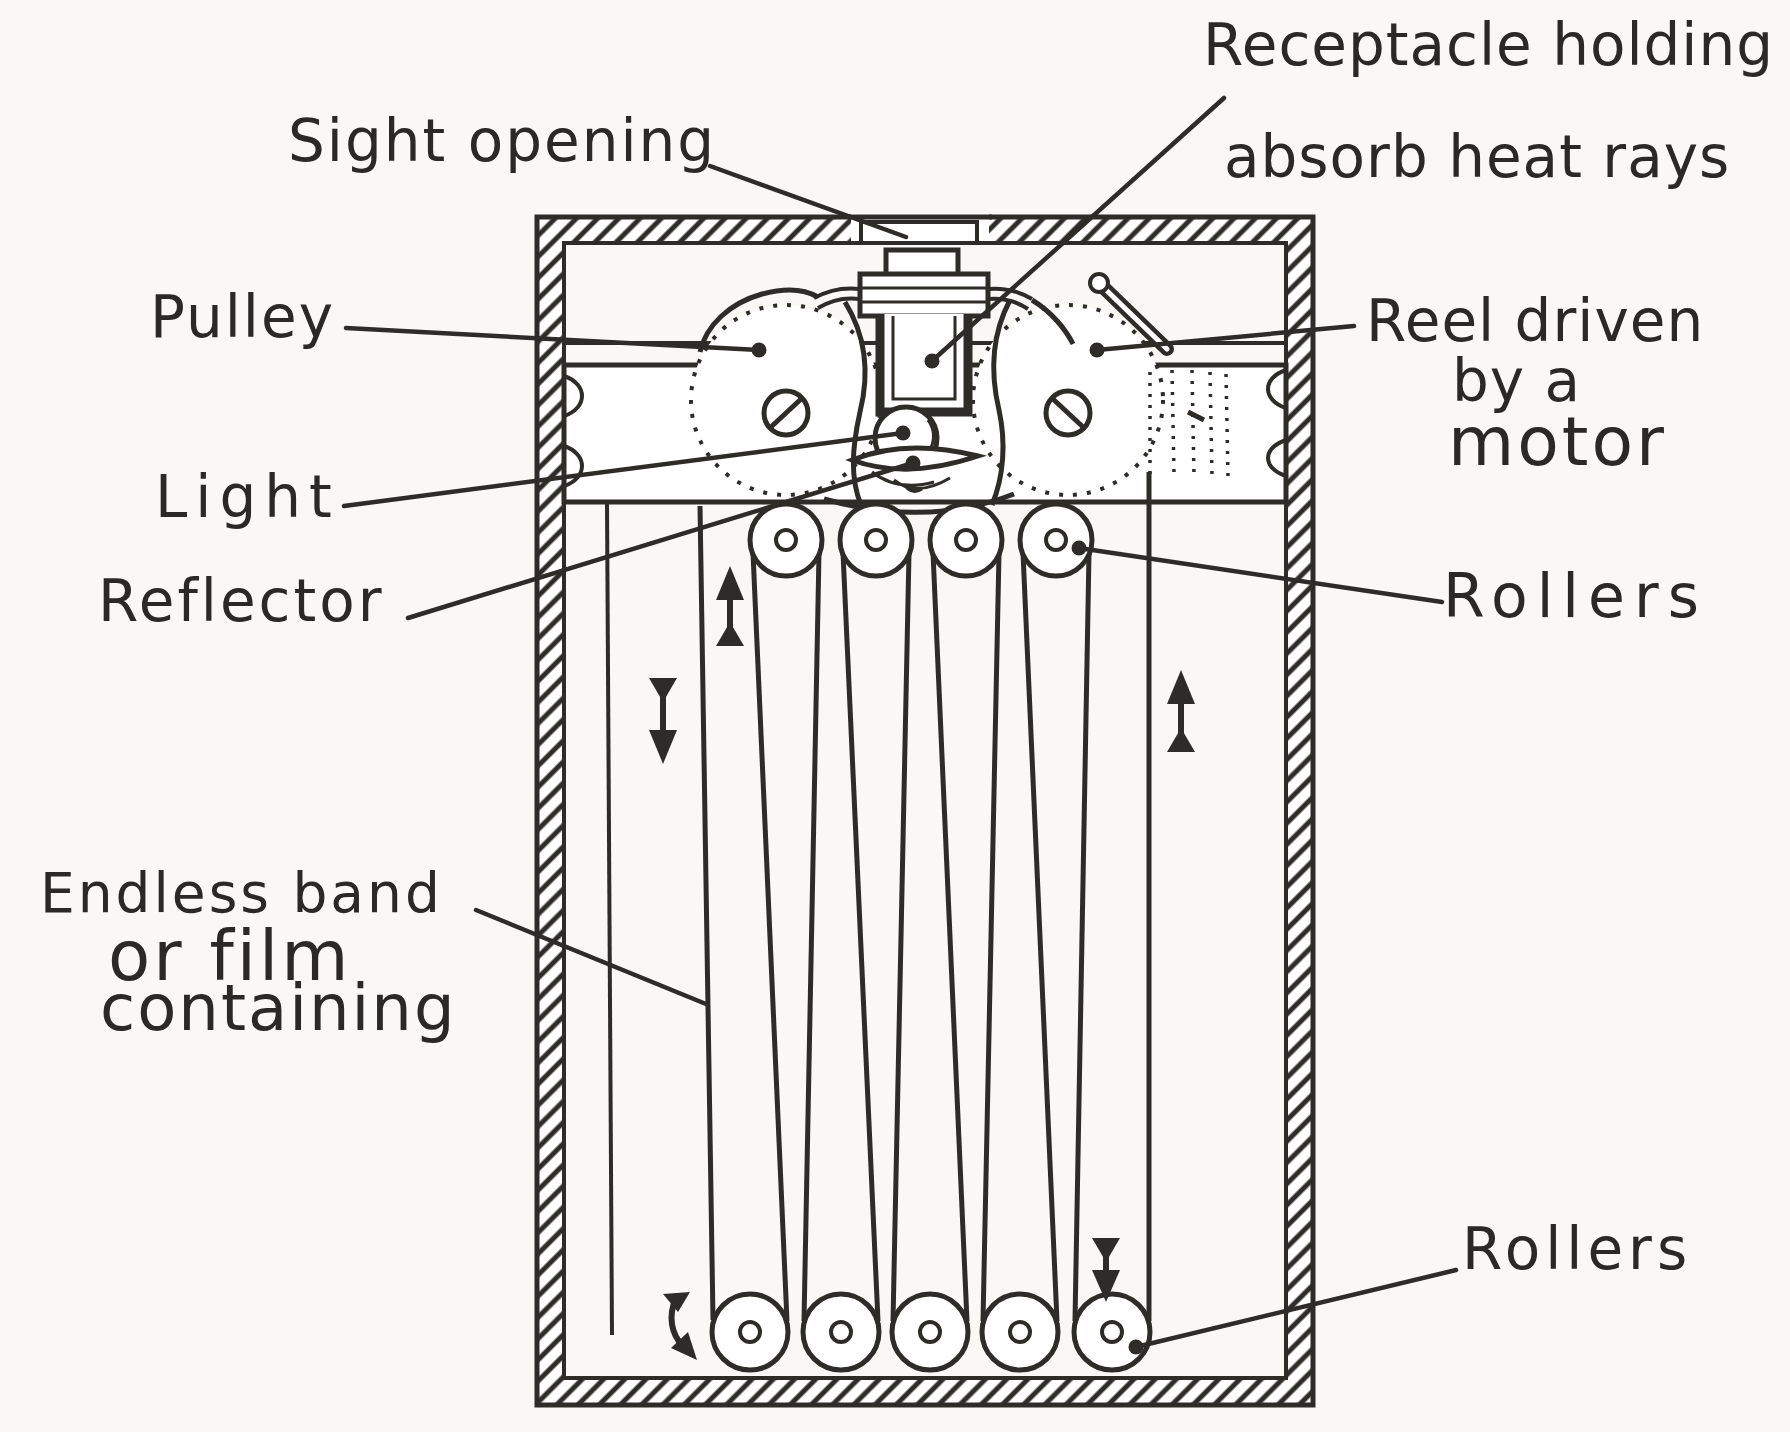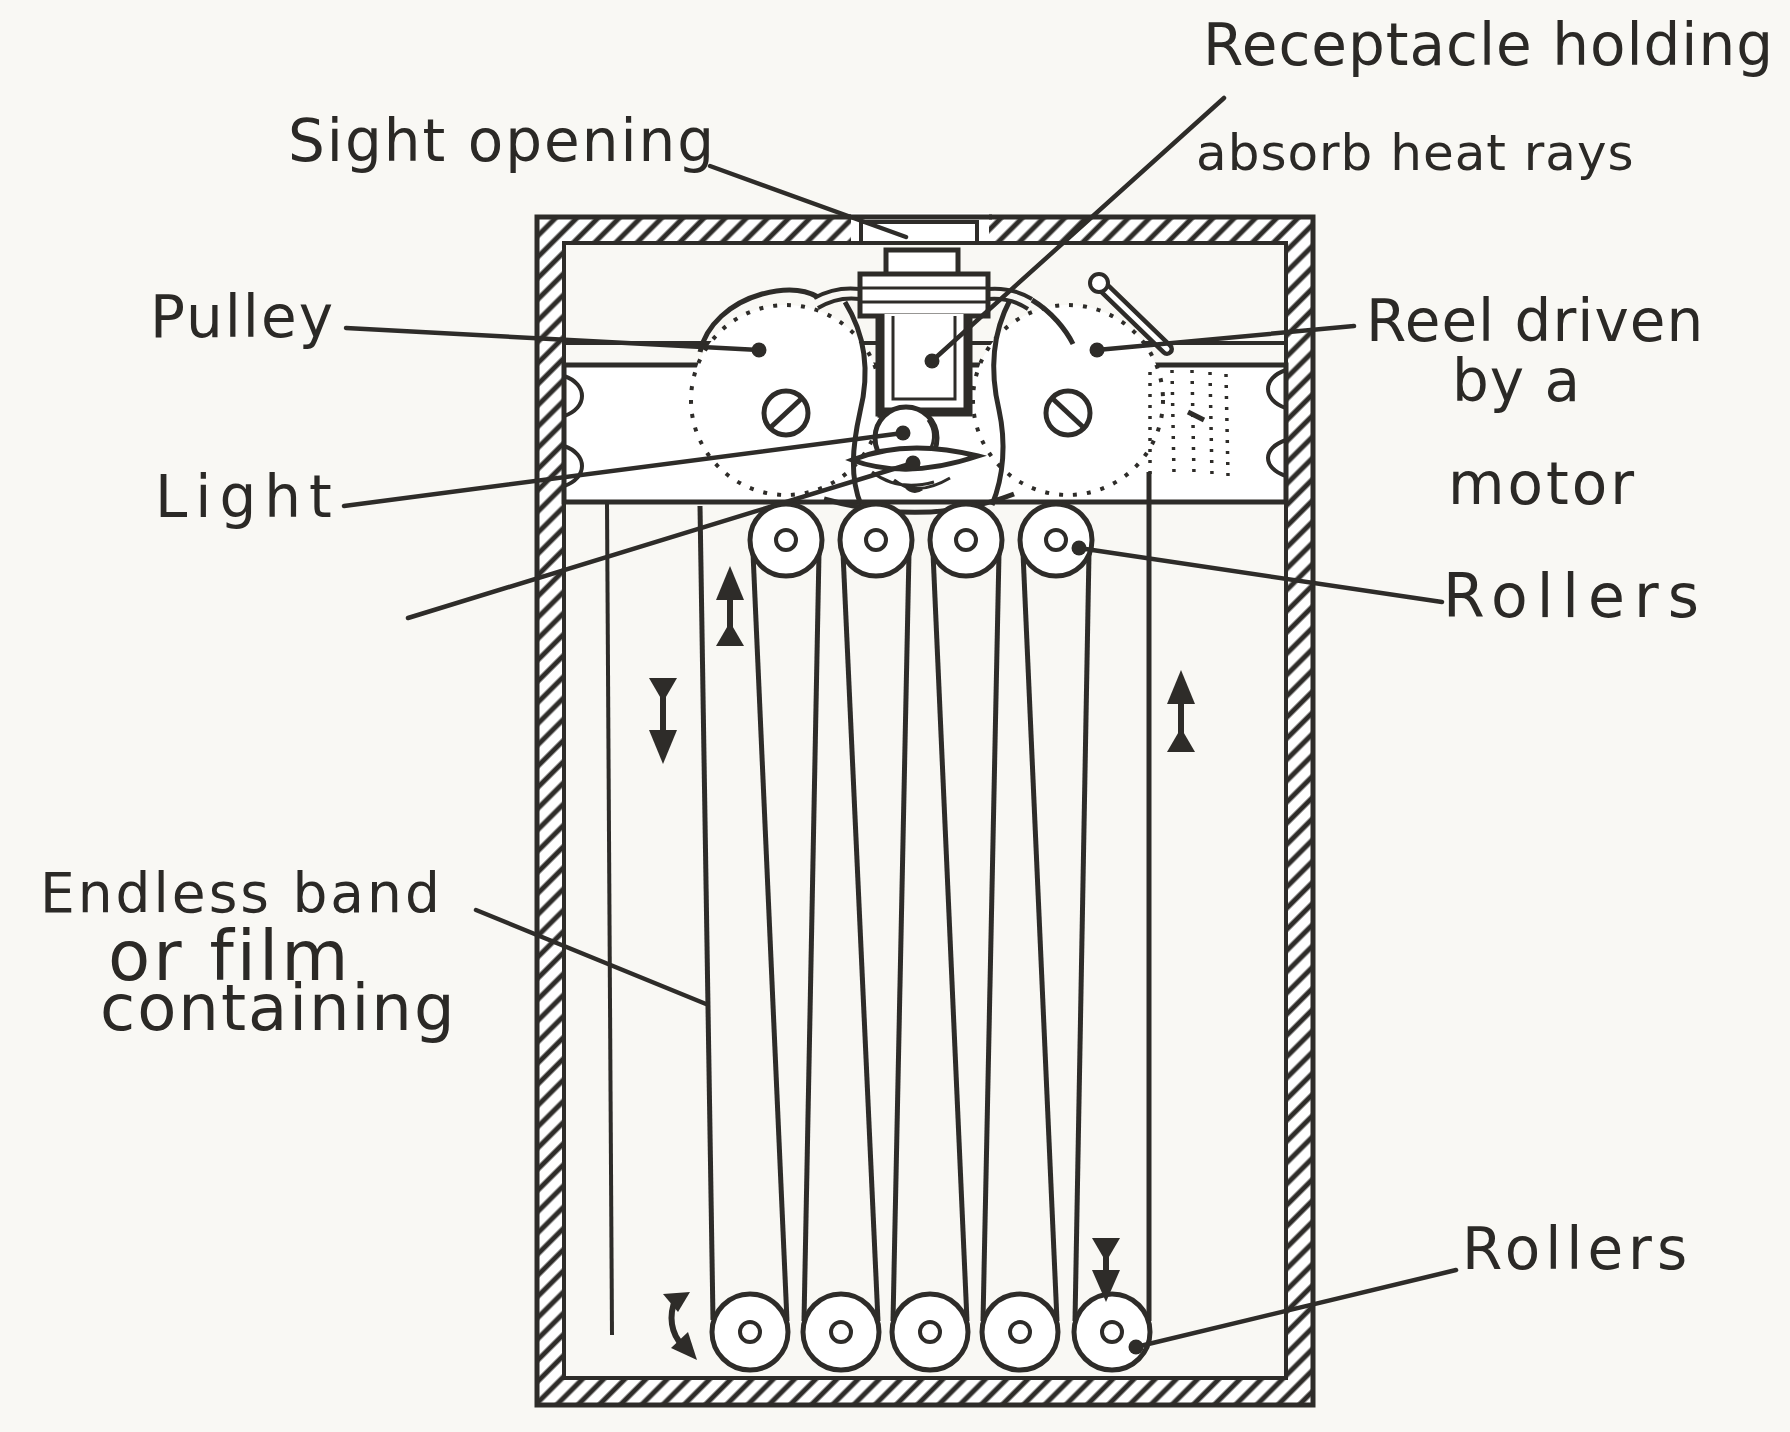--- a/index.html
+++ b/index.html
@@ -224,7 +224,7 @@
 <div class="lbl" style="left:288px;top:112px;font-size:58px;">Sight opening</div>
 
 <div class="lbl" style="left:1203px;top:16px;font-size:58px;letter-spacing:1px;">Receptacle holding</div>
-<div class="lbl" style="left:1196px;top:128px;font-size:50px;letter-spacing:1px;">absorb heat rays</div>
+<div class="lbl" style="left:1224px;top:128px;font-size:58px;letter-spacing:1px;">absorb heat rays</div>
 
 <div class="lbl" style="left:150px;top:288px;font-size:58px;">Pulley</div>
 

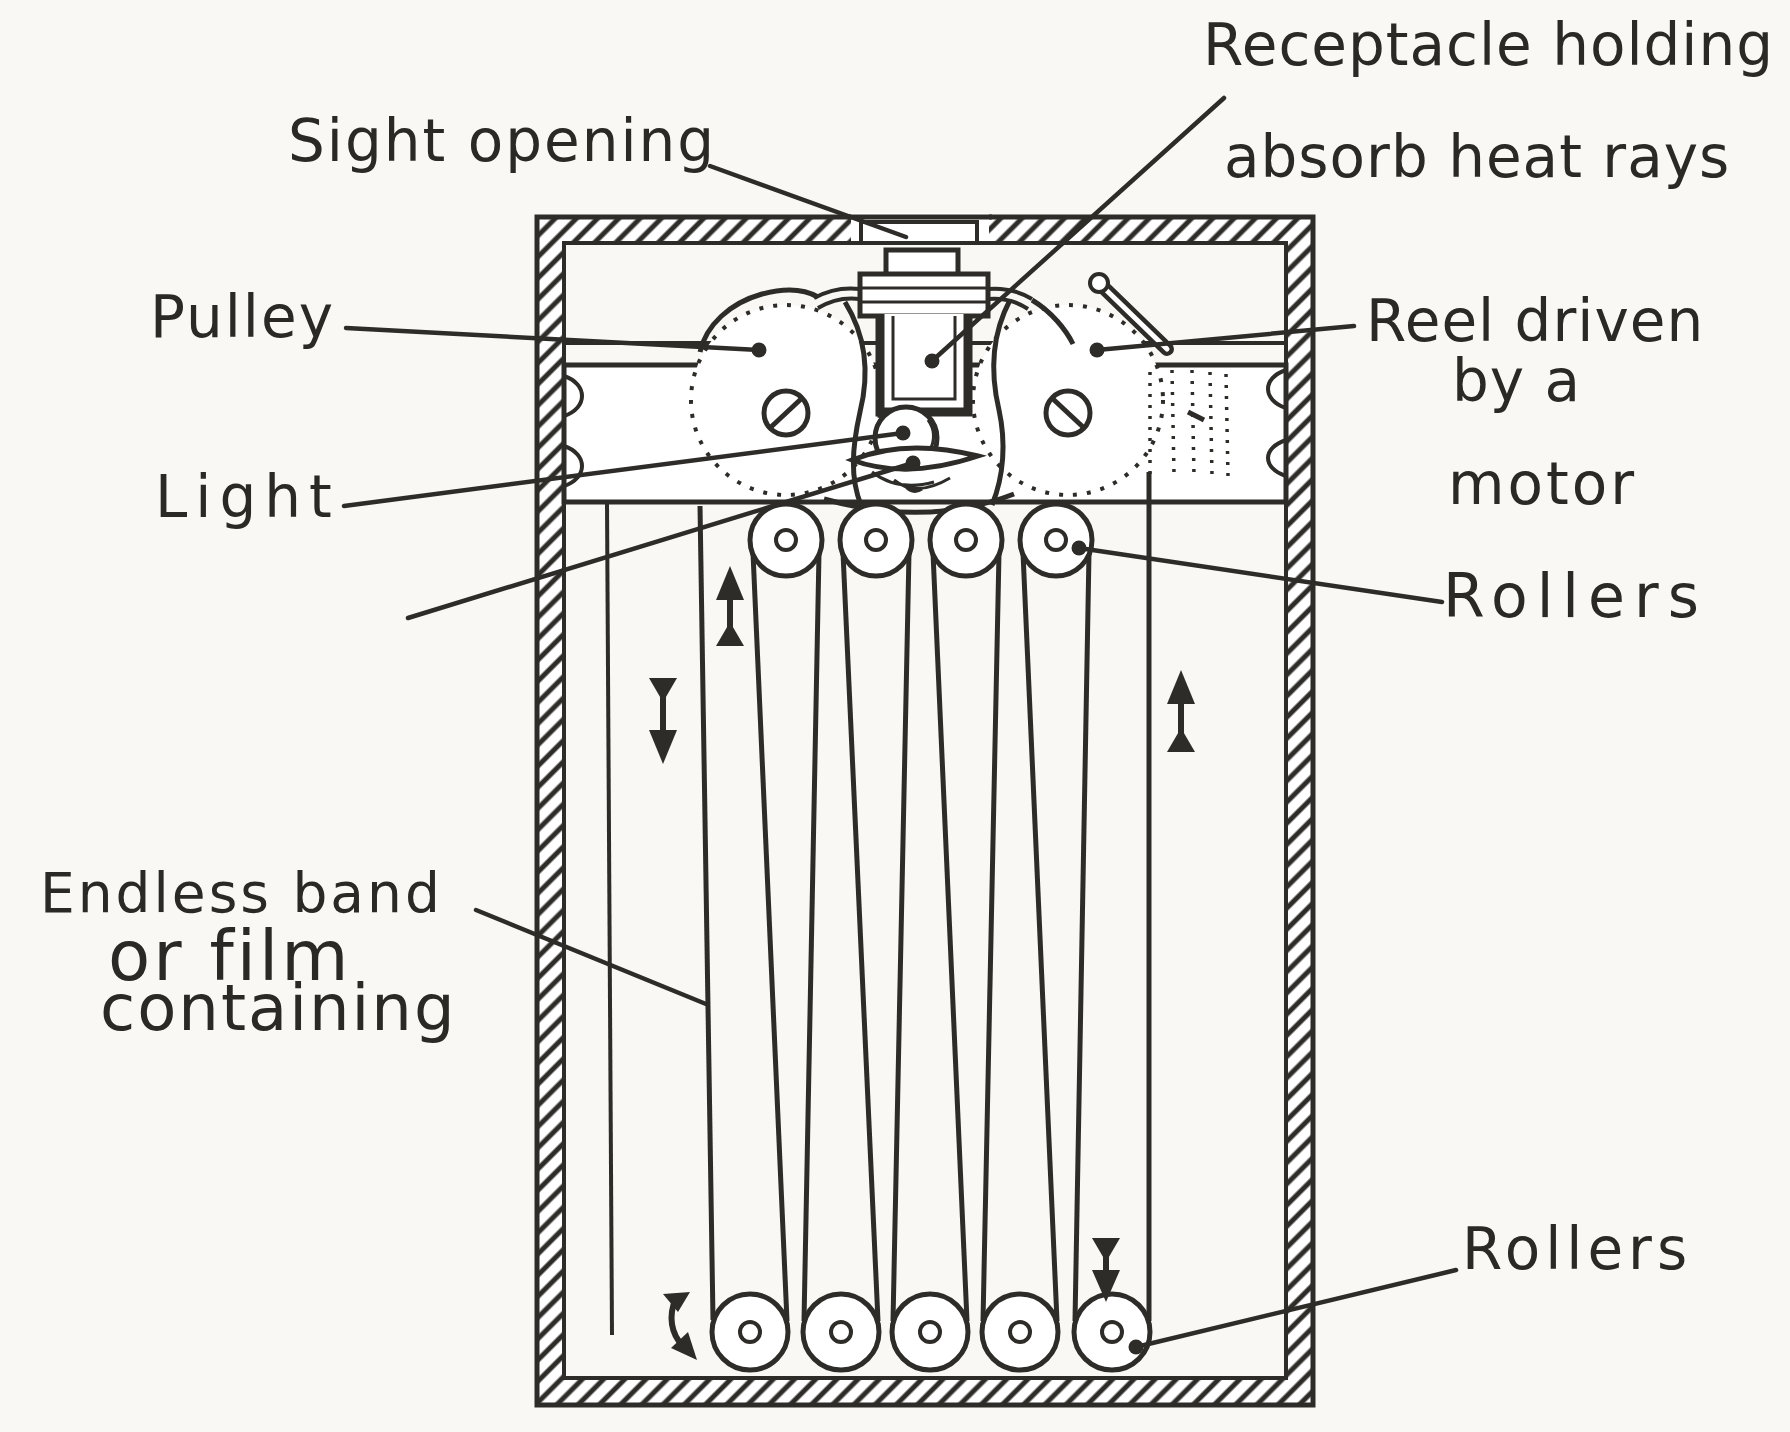--- a/index.html
+++ b/index.html
@@ -230,7 +230,7 @@
 
 <div class="lbl" style="left:1366px;top:292px;font-size:58px;letter-spacing:1px;">Reel driven</div>
 <div class="lbl" style="left:1452px;top:352px;font-size:58px;letter-spacing:1px;">by a</div>
-<div class="lbl" style="left:1448px;top:408px;font-size:58px;letter-spacing:3px;margin-top:47px;">motor</div>
+<div class="lbl" style="left:1448px;top:408px;font-size:68px;letter-spacing:3px;">motor</div>
 
 <div class="lbl" style="left:155px;top:468px;font-size:58px;letter-spacing:8px;">Light</div>
 

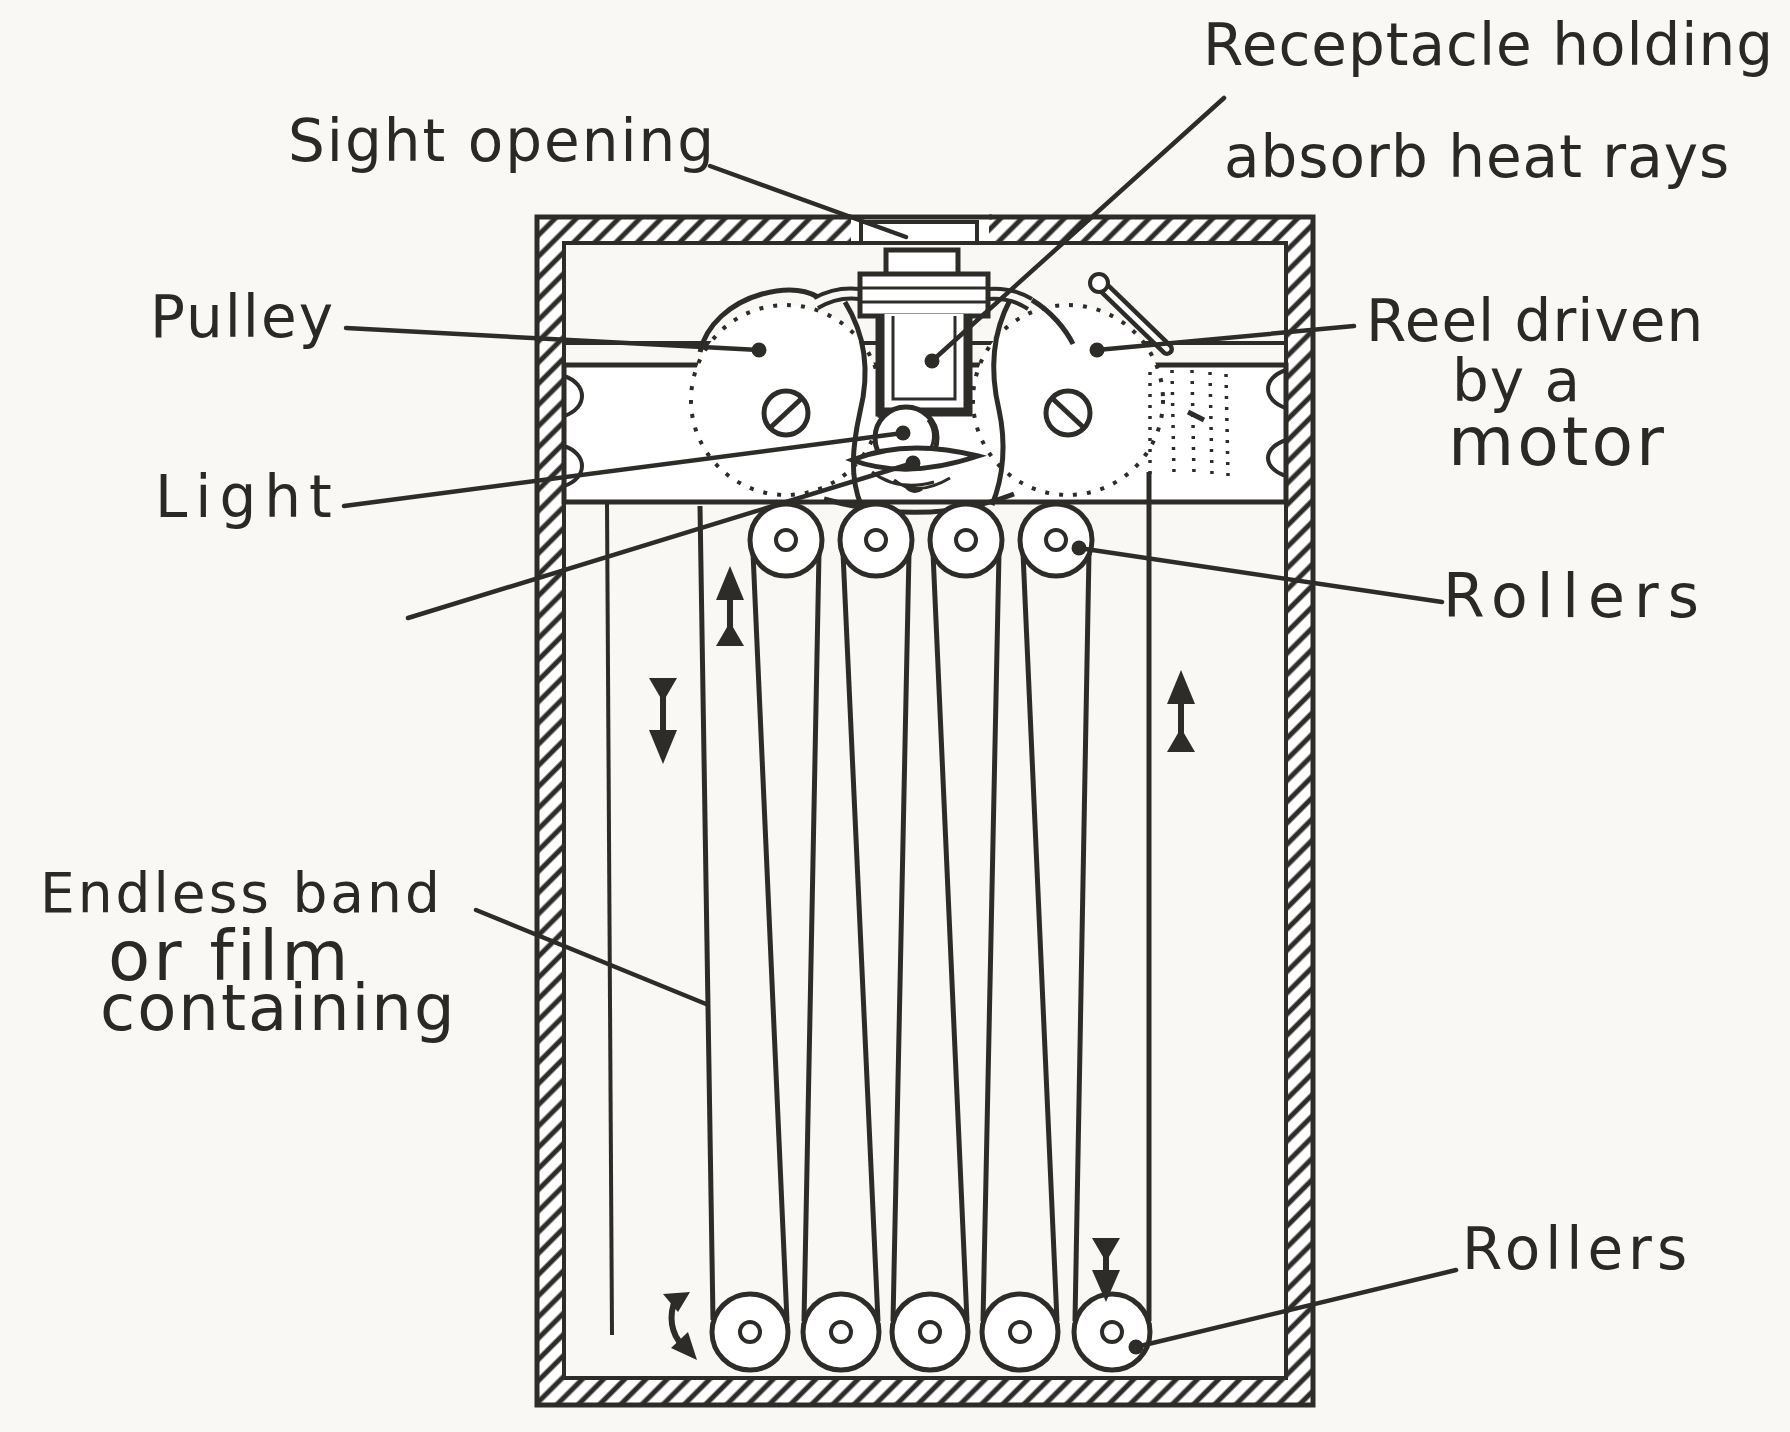--- a/index.html
+++ b/index.html
@@ -234,6 +234,7 @@
 
 <div class="lbl" style="left:155px;top:468px;font-size:58px;letter-spacing:8px;">Light</div>
 
+<div class="lbl" style="left:98px;top:572px;font-size:58px;letter-spacing:3px;">Reflector</div>
 
 <div class="lbl" style="left:1443px;top:566px;font-size:60px;letter-spacing:9px;">Rollers</div>
 

